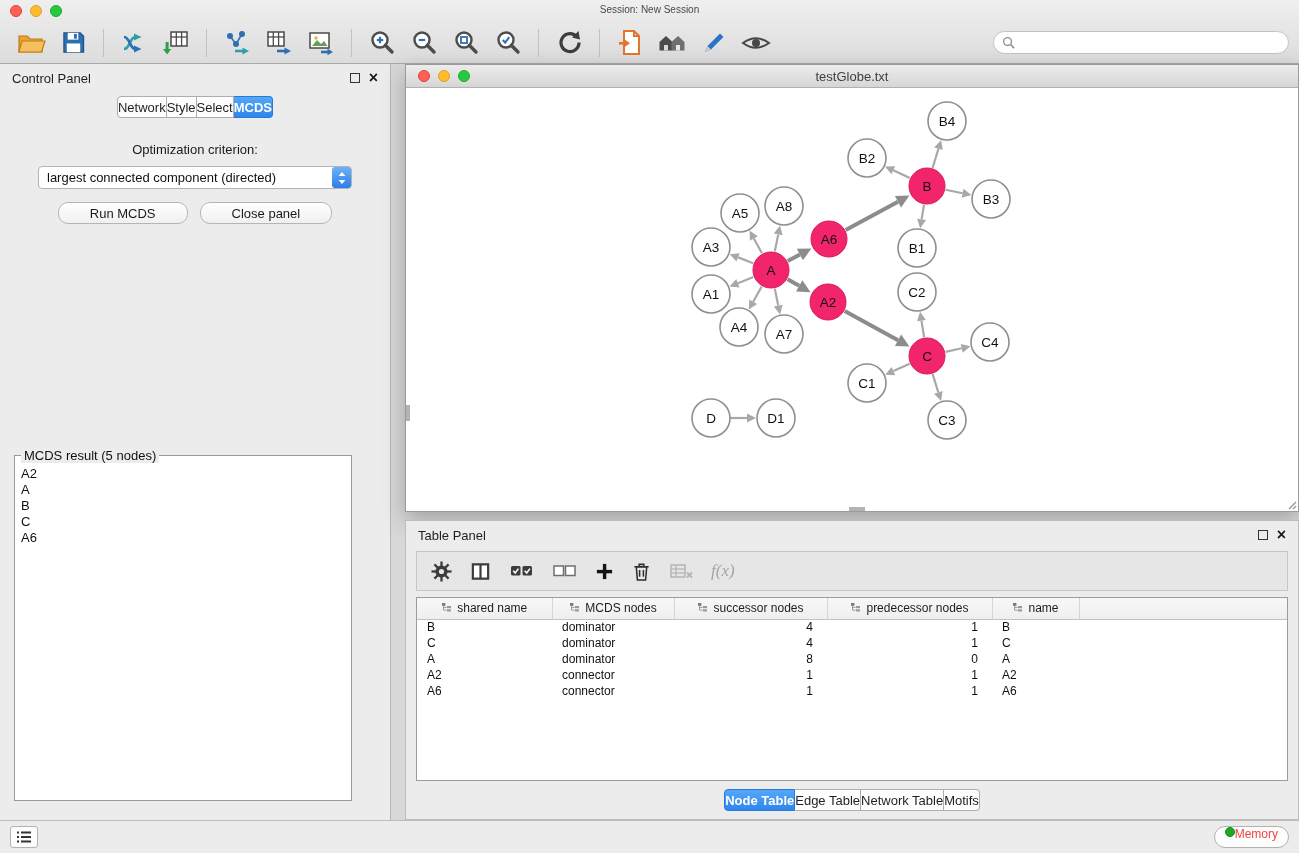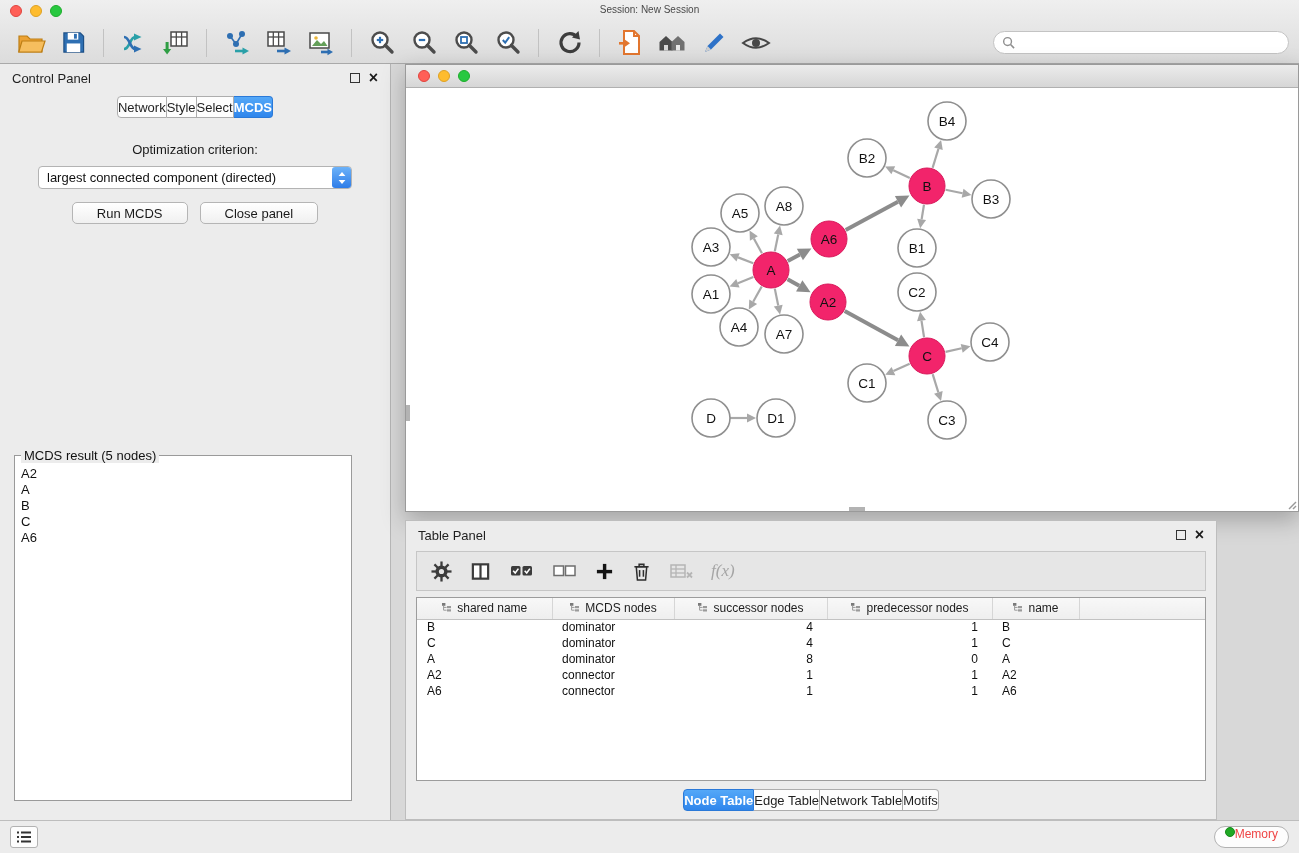--- a/index.html
+++ b/index.html
@@ -304,6 +304,7 @@
       <span class="light yellow"></span>
       <span class="light green"></span>
     </div>
+    <div class="net-title">testGlobe.txt</div>
   </div>
   <div class="net-canvas">
     <svg id="graph-svg" width="892" height="423" viewBox="0 0 892 423">

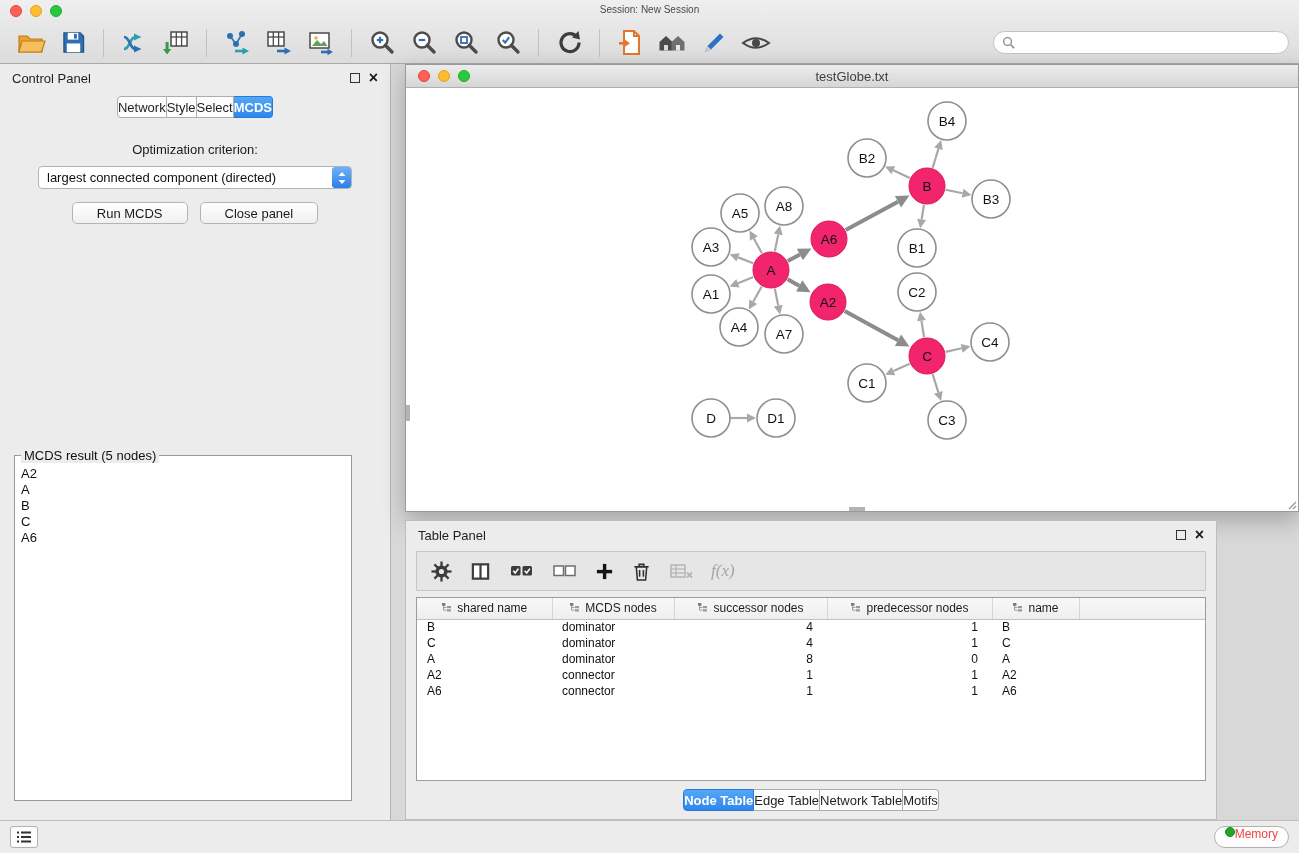--- a/index.html
+++ b/index.html
@@ -51,8 +51,8 @@
   .combo .stepper { width:19px; height:21px; border-radius:3px; margin-right:0;
     background:linear-gradient(#6cb2f9,#2e7de8); display:flex; align-items:center; justify-content:center; }
   .btn-row { display:flex; justify-content:center; gap:12px; margin-top:13px; }
-  .mac-btn { height:22px; padding:0 24px; font-size:13px; color:#1a1a1a;
-    background:linear-gradient(#ffffff,#f0f0f0); border:1px solid #b5b5b5; border-radius:5px;
+  .mac-btn { height:22px; padding:0 31px; font-size:13px; color:#1a1a1a;
+    background:linear-gradient(#ffffff,#f0f0f0); border:1px solid #b5b5b5; border-radius:10px;
     display:flex; align-items:center; }
   .result-fieldset { position:absolute; left:14px; top:391px; width:338px; height:346px;
     border:1px solid #9a9a9a; background:#fff; }

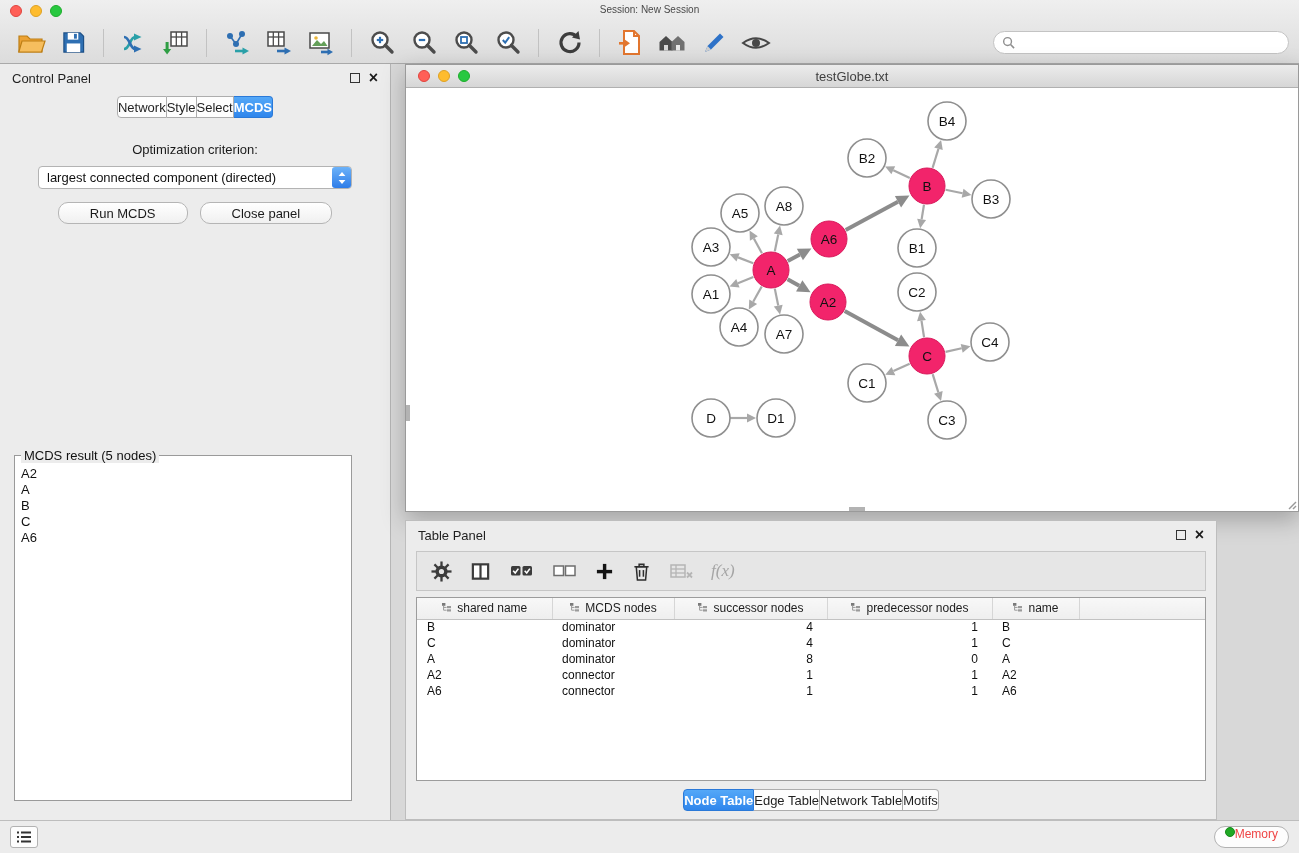--- a/index.html
+++ b/index.html
@@ -75,7 +75,7 @@
   .grip { position:absolute; right:1px; bottom:1px; }
 
   
-  .table-panel { position:absolute; left:405px; top:520px; width:812px; height:300px;
+  .table-panel { position:absolute; left:405px; top:520px; width:894px; height:300px;
     background:#ececec; border:1px solid #bdbdbd; }
   .tp-toolbar { position:absolute; left:10px; right:10px; top:30px; height:40px;
     border:1px solid #c6c6c6; background:#e6e6e6; display:flex; align-items:center;

